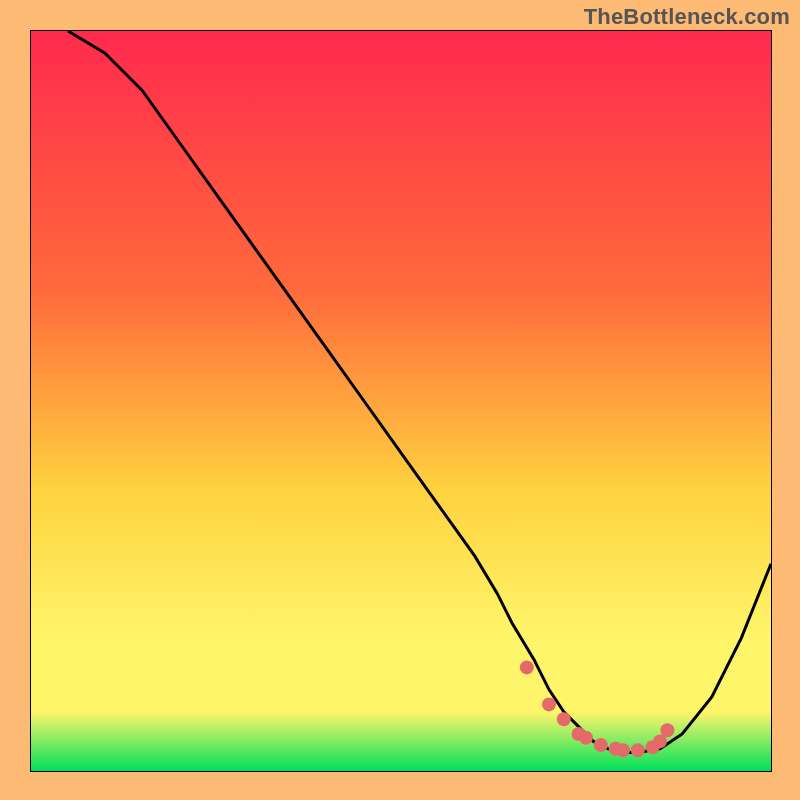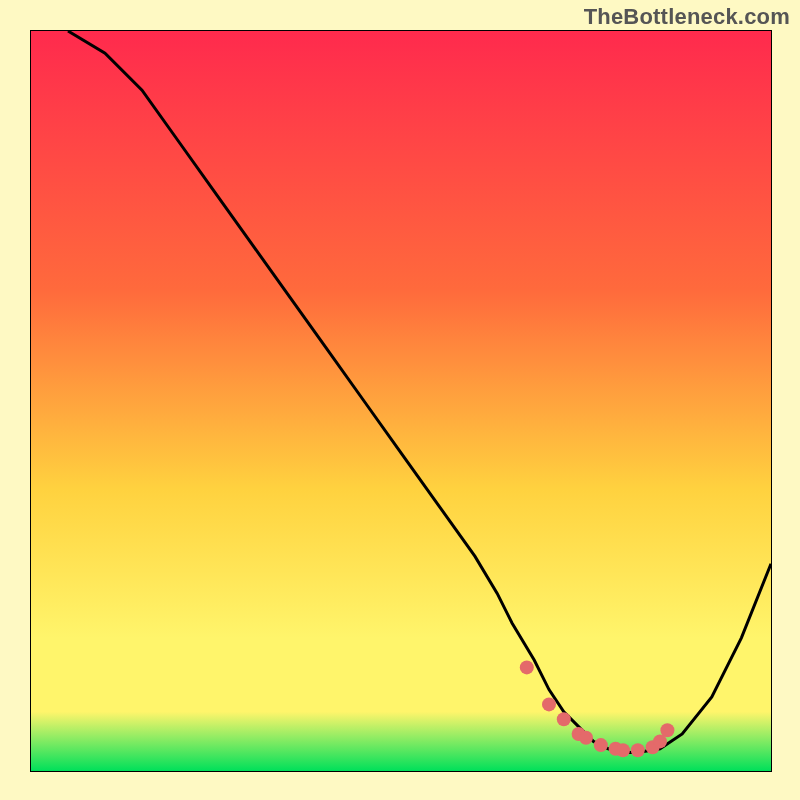--- a/index.html
+++ b/index.html
@@ -15,7 +15,7 @@
     position: relative;
     width: 800px;
     height: 800px;
-    background: #fef9c3;
+    background: #fdba74;
   }
   .attribution {
     position: absolute;

